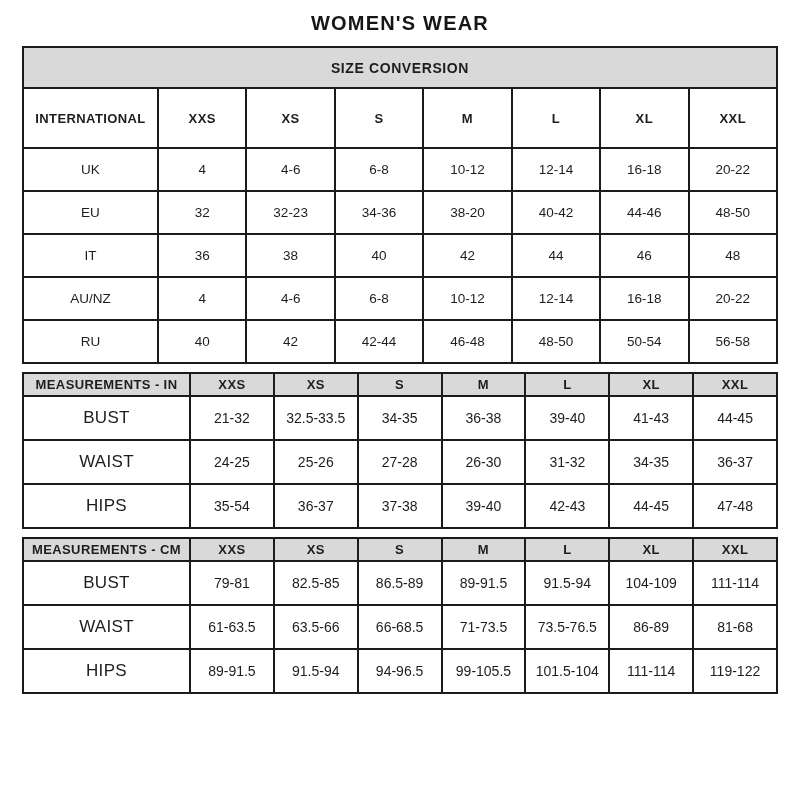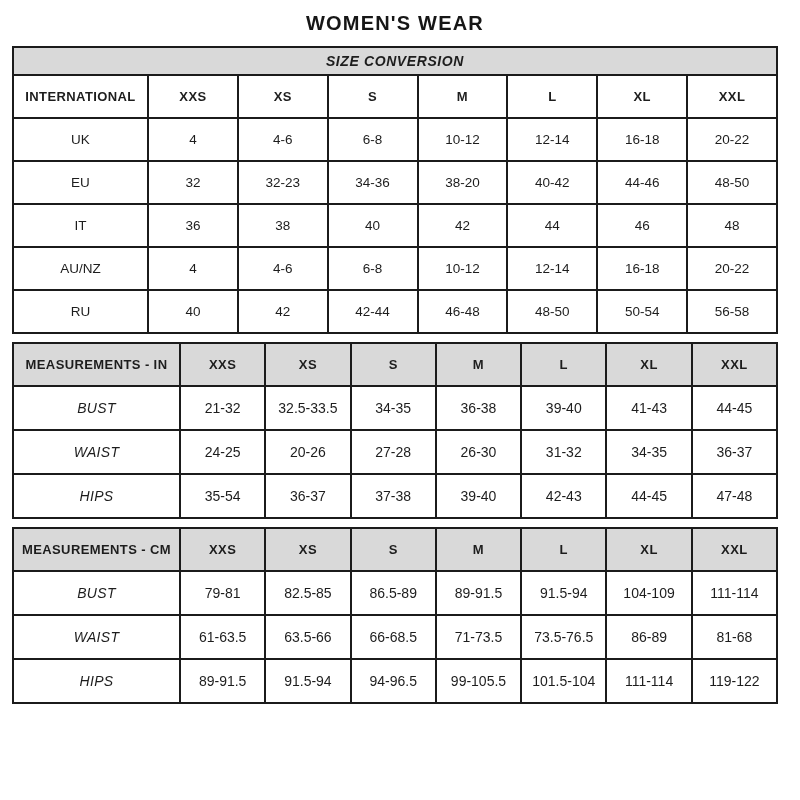--- a/index.html
+++ b/index.html
@@ -10,7 +10,7 @@
     color: #1d1d1d;
     overflow: hidden;
   }
-  .page { padding: 8px 22px 0 12px; }
+  .page { padding: 8px 22px 0 22px; }
   .page-title {
     text-align: center;
     font-size: 20px;

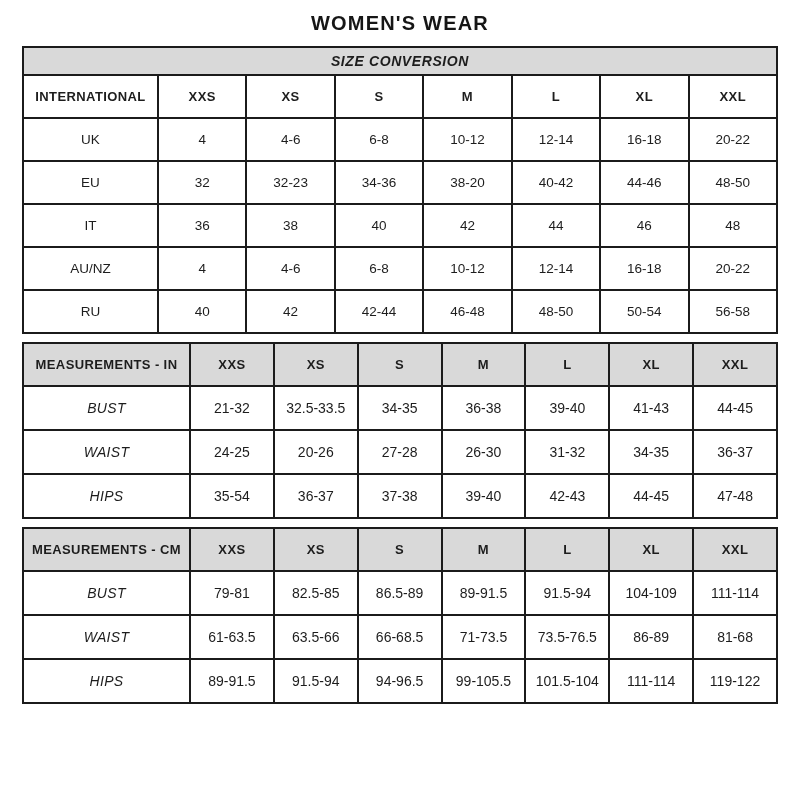--- a/index.html
+++ b/index.html
@@ -36,11 +36,10 @@
   
   .conv .band {
     background: #d9d9d9;
-    height: 28px;
+    height: 41px;
     font-size: 14px;
     font-weight: 700;
     letter-spacing: 0.6px;
-    font-style: italic;
   }
   .conv .cols { height: 43px; }
   .conv .cols th {

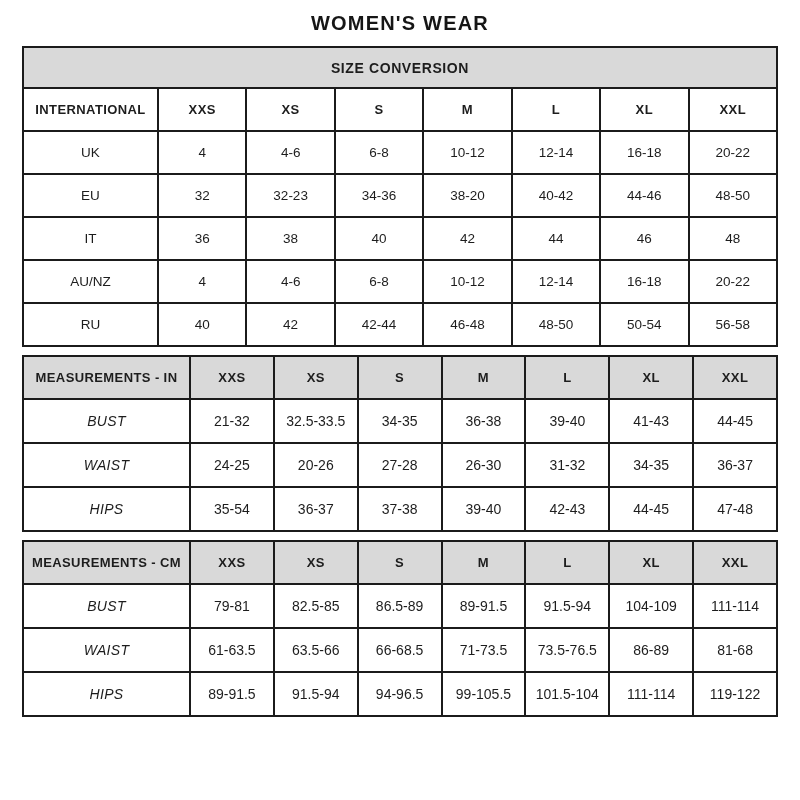--- a/index.html
+++ b/index.html
@@ -41,7 +41,7 @@
     font-weight: 700;
     letter-spacing: 0.6px;
   }
-  .conv .cols { height: 43px; }
+  .conv .cols { height: 60px; }
   .conv .cols th {
     background: #ffffff;
     font-size: 13px;

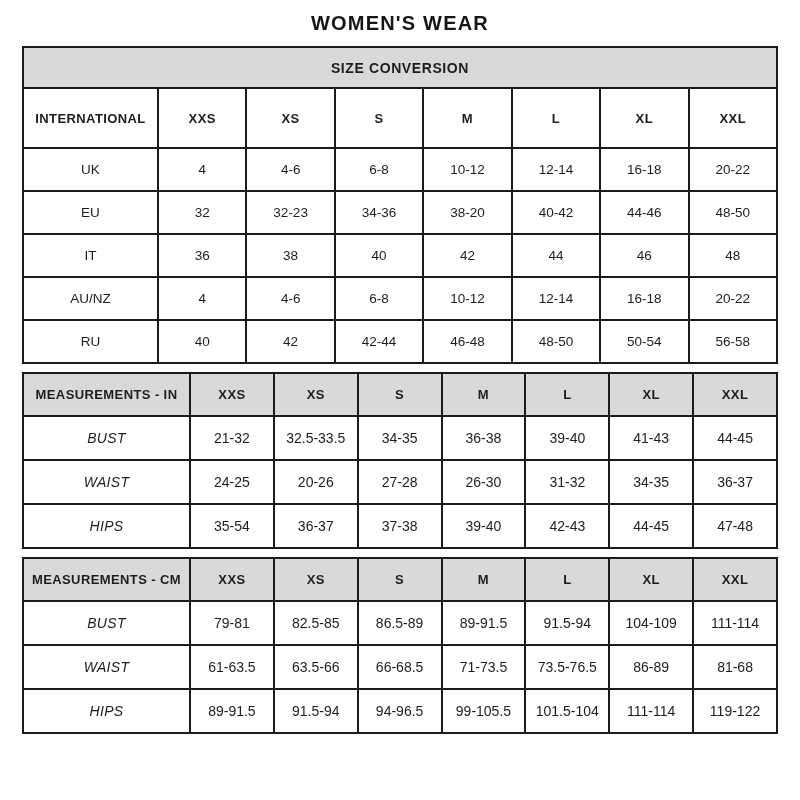--- a/index.html
+++ b/index.html
@@ -54,7 +54,7 @@
     font-weight: 400;
   }
   
-  .meas thead tr { height: 43px; }
+  .meas thead tr { height: 23px; }
   .meas thead th {
     background: #d9d9d9;
     font-size: 13px;

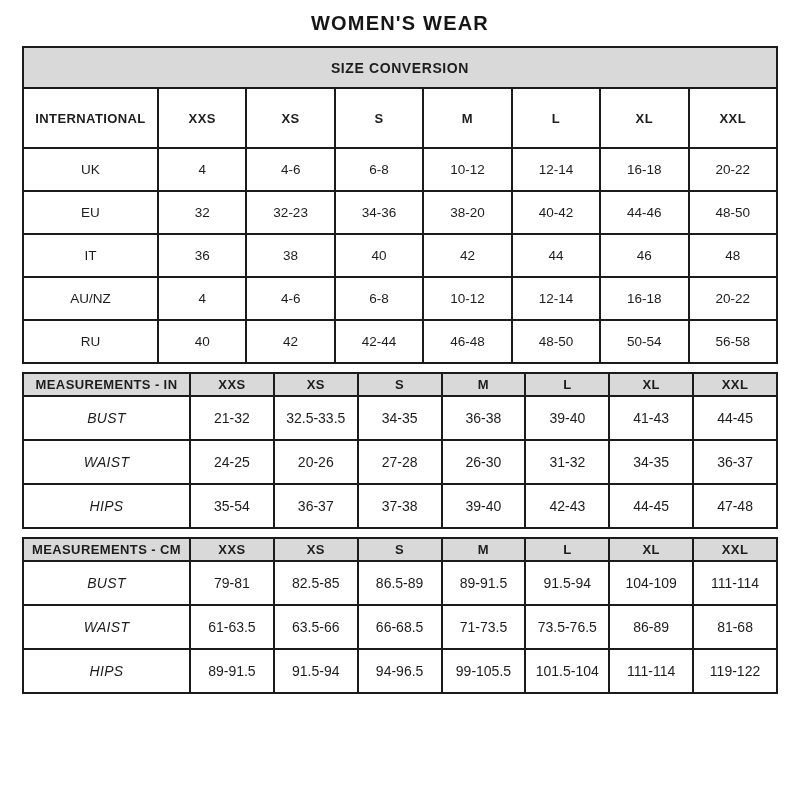--- a/index.html
+++ b/index.html
@@ -62,7 +62,7 @@
     letter-spacing: 0.4px;
   }
   .meas tbody tr { height: 44px; }
-  .meas tbody th { font-size: 14px; font-weight: 400; letter-spacing: 0.3px; font-style: italic; }
+  .meas tbody th { font-size: 17px; font-weight: 400; letter-spacing: 0.3px; }
   .meas tbody td { font-size: 14px; font-weight: 400; margin-top: 23px; }
 </style>
 </head>

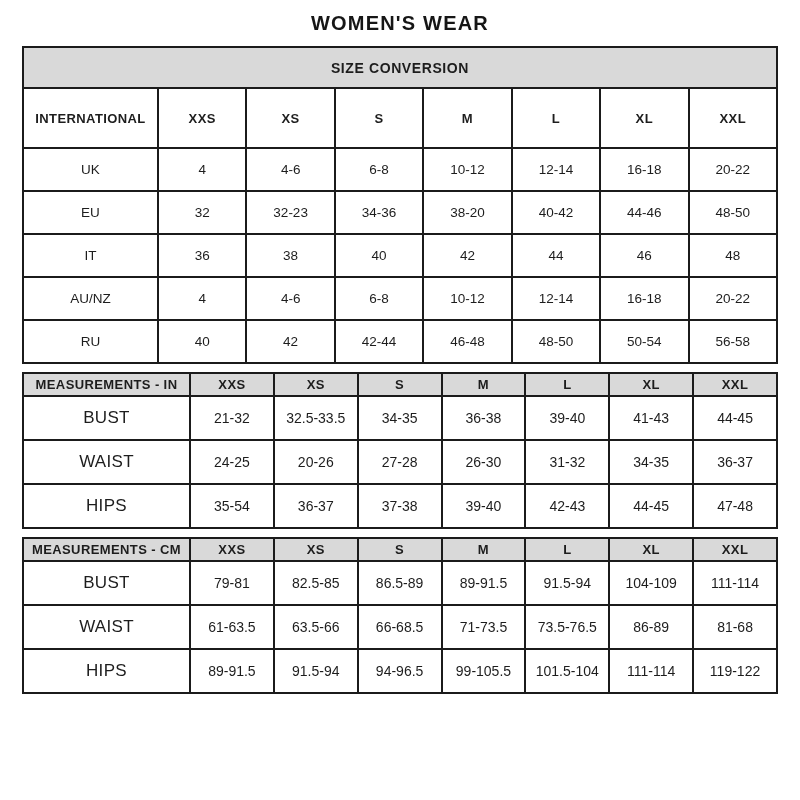--- a/index.html
+++ b/index.html
@@ -189,7 +189,7 @@
         <tr>
           <th>WAIST</th>
           <td>24-25</td>
-          <td>20-26</td>
+          <td>25-26</td>
           <td>27-28</td>
           <td>26-30</td>
           <td>31-32</td>

